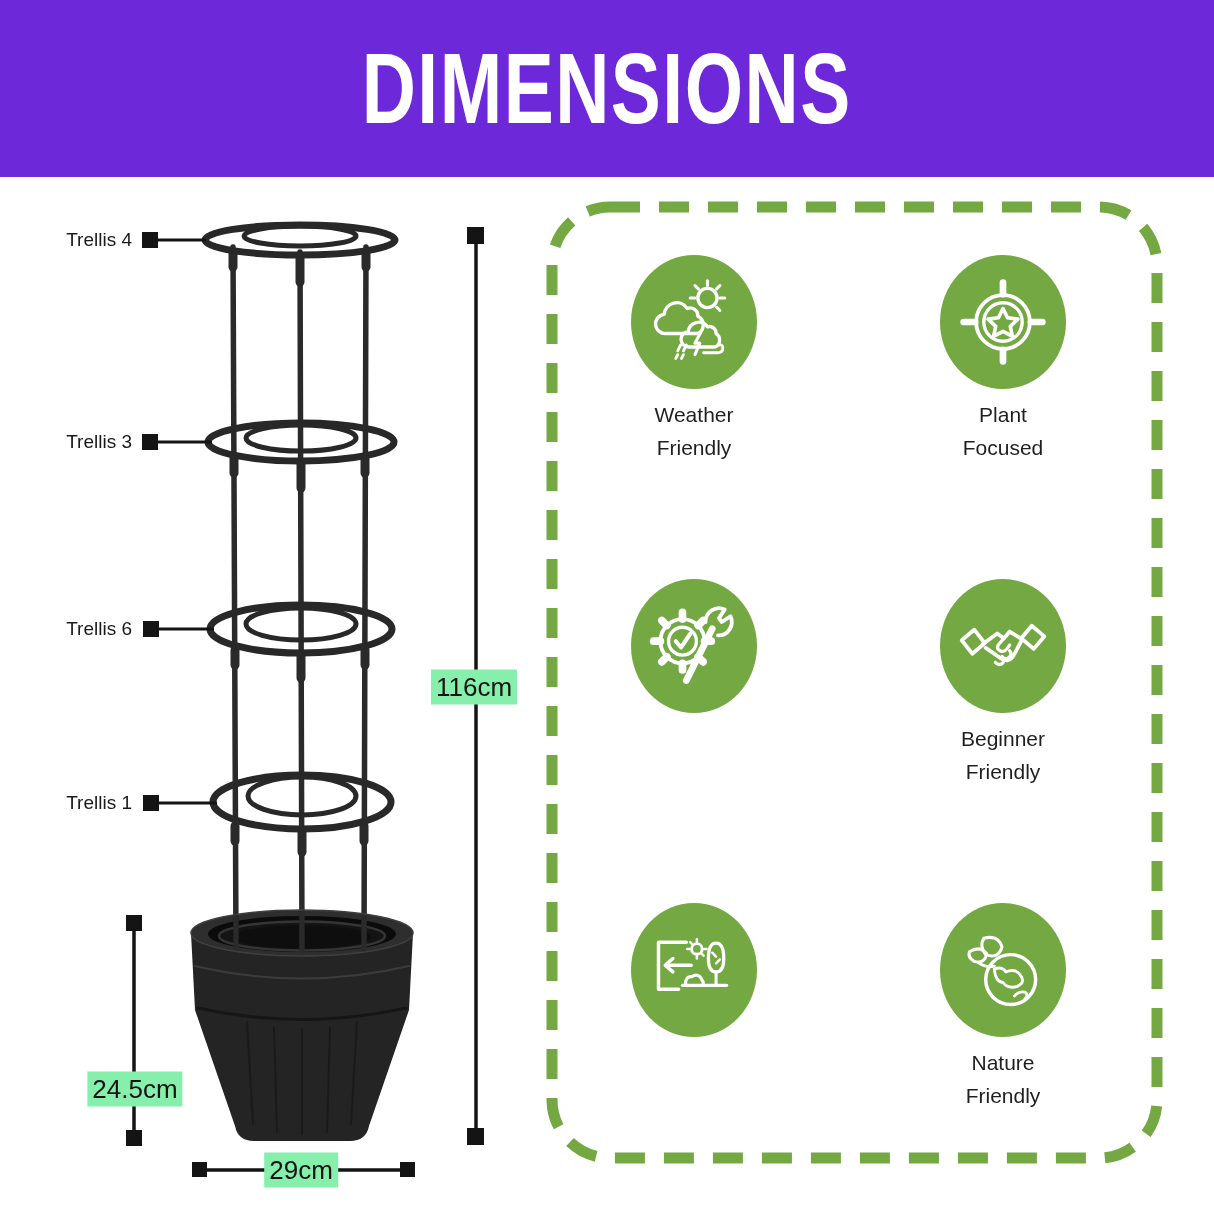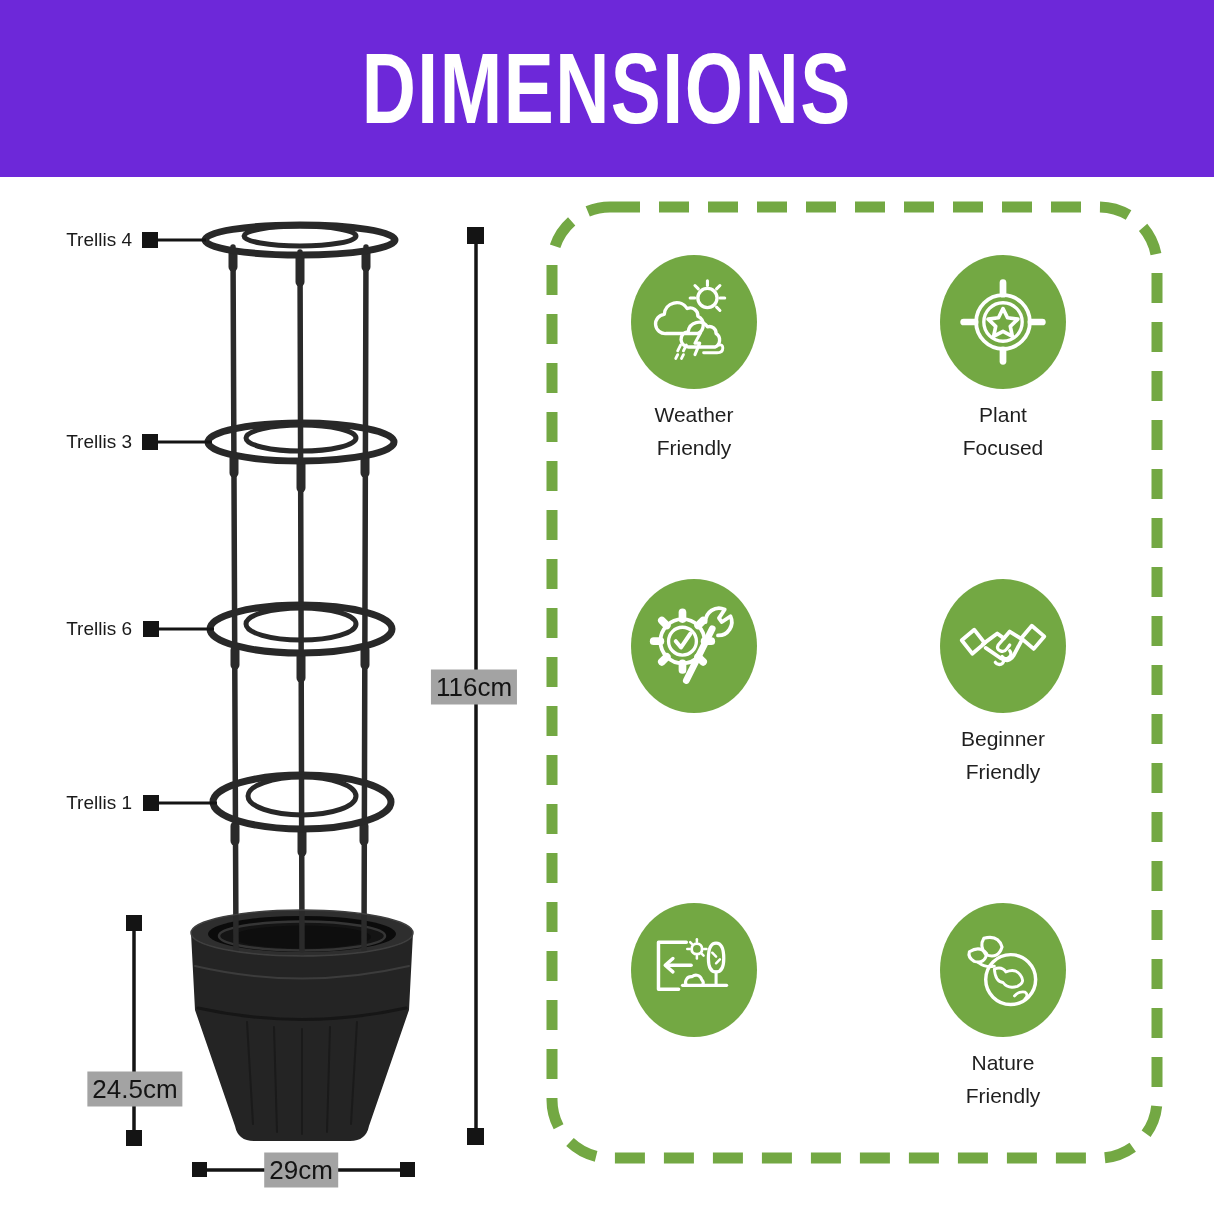--- a/index.html
+++ b/index.html
@@ -24,7 +24,7 @@
   }
   .dim-text{
     position:absolute;transform:translate(-50%,-50%);
-    font-size:26px;color:#141414;background:#a3a3a3;padding:2px 5px;white-space:nowrap;
+    font-size:26px;color:#141414;background:#86efac;padding:2px 5px;white-space:nowrap;
   }
   .feat{position:absolute;width:280px;text-align:center;}
   .feat-circle{

